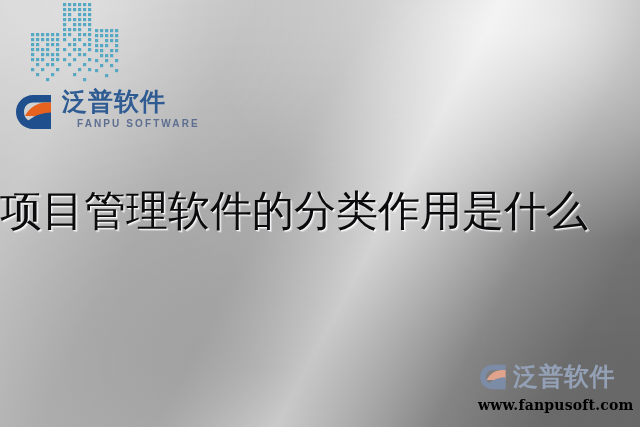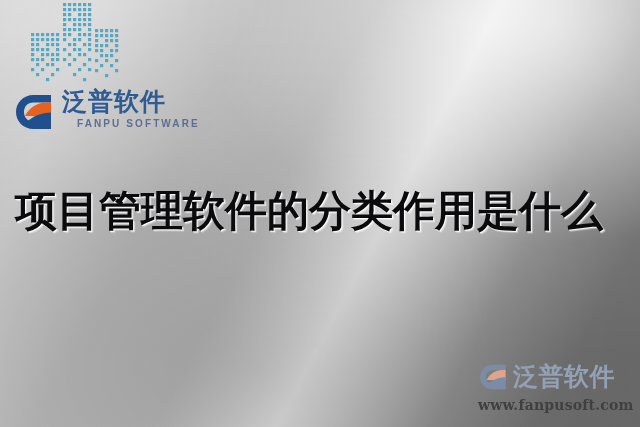--- a/index.html
+++ b/index.html
@@ -127,14 +127,13 @@
     font-family: "DejaVu Serif", "Liberation Serif", serif;
     font-size: 42px;
     line-height: 56px;
-    font-weight: 700;
+    font-weight: 400;
     color: #0b0b0d;
     letter-spacing: 0px;
     white-space: nowrap;
     text-shadow:
       1px 1px 0 rgba(255,255,255,0.85),
       2px 2px 1px rgba(255,255,255,0.45);
-    padding-left: 15px;
   }
 
   

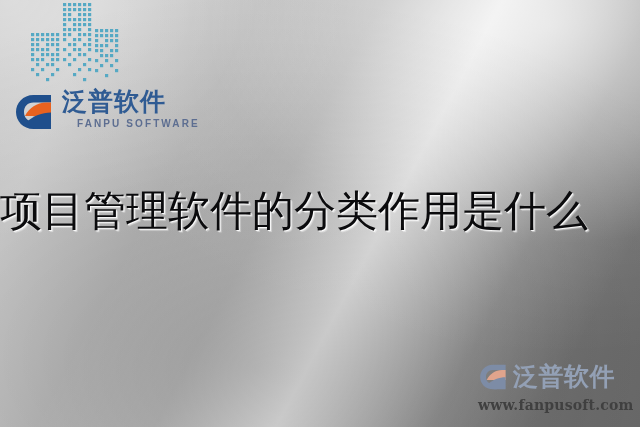--- a/index.html
+++ b/index.html
@@ -161,7 +161,7 @@
     font-size: 14px;
     line-height: 18px;
     font-weight: 700;
-    color: #404040;
+    color: #000000;
     letter-spacing: 0.2px;
     text-align: right;
     white-space: nowrap;

